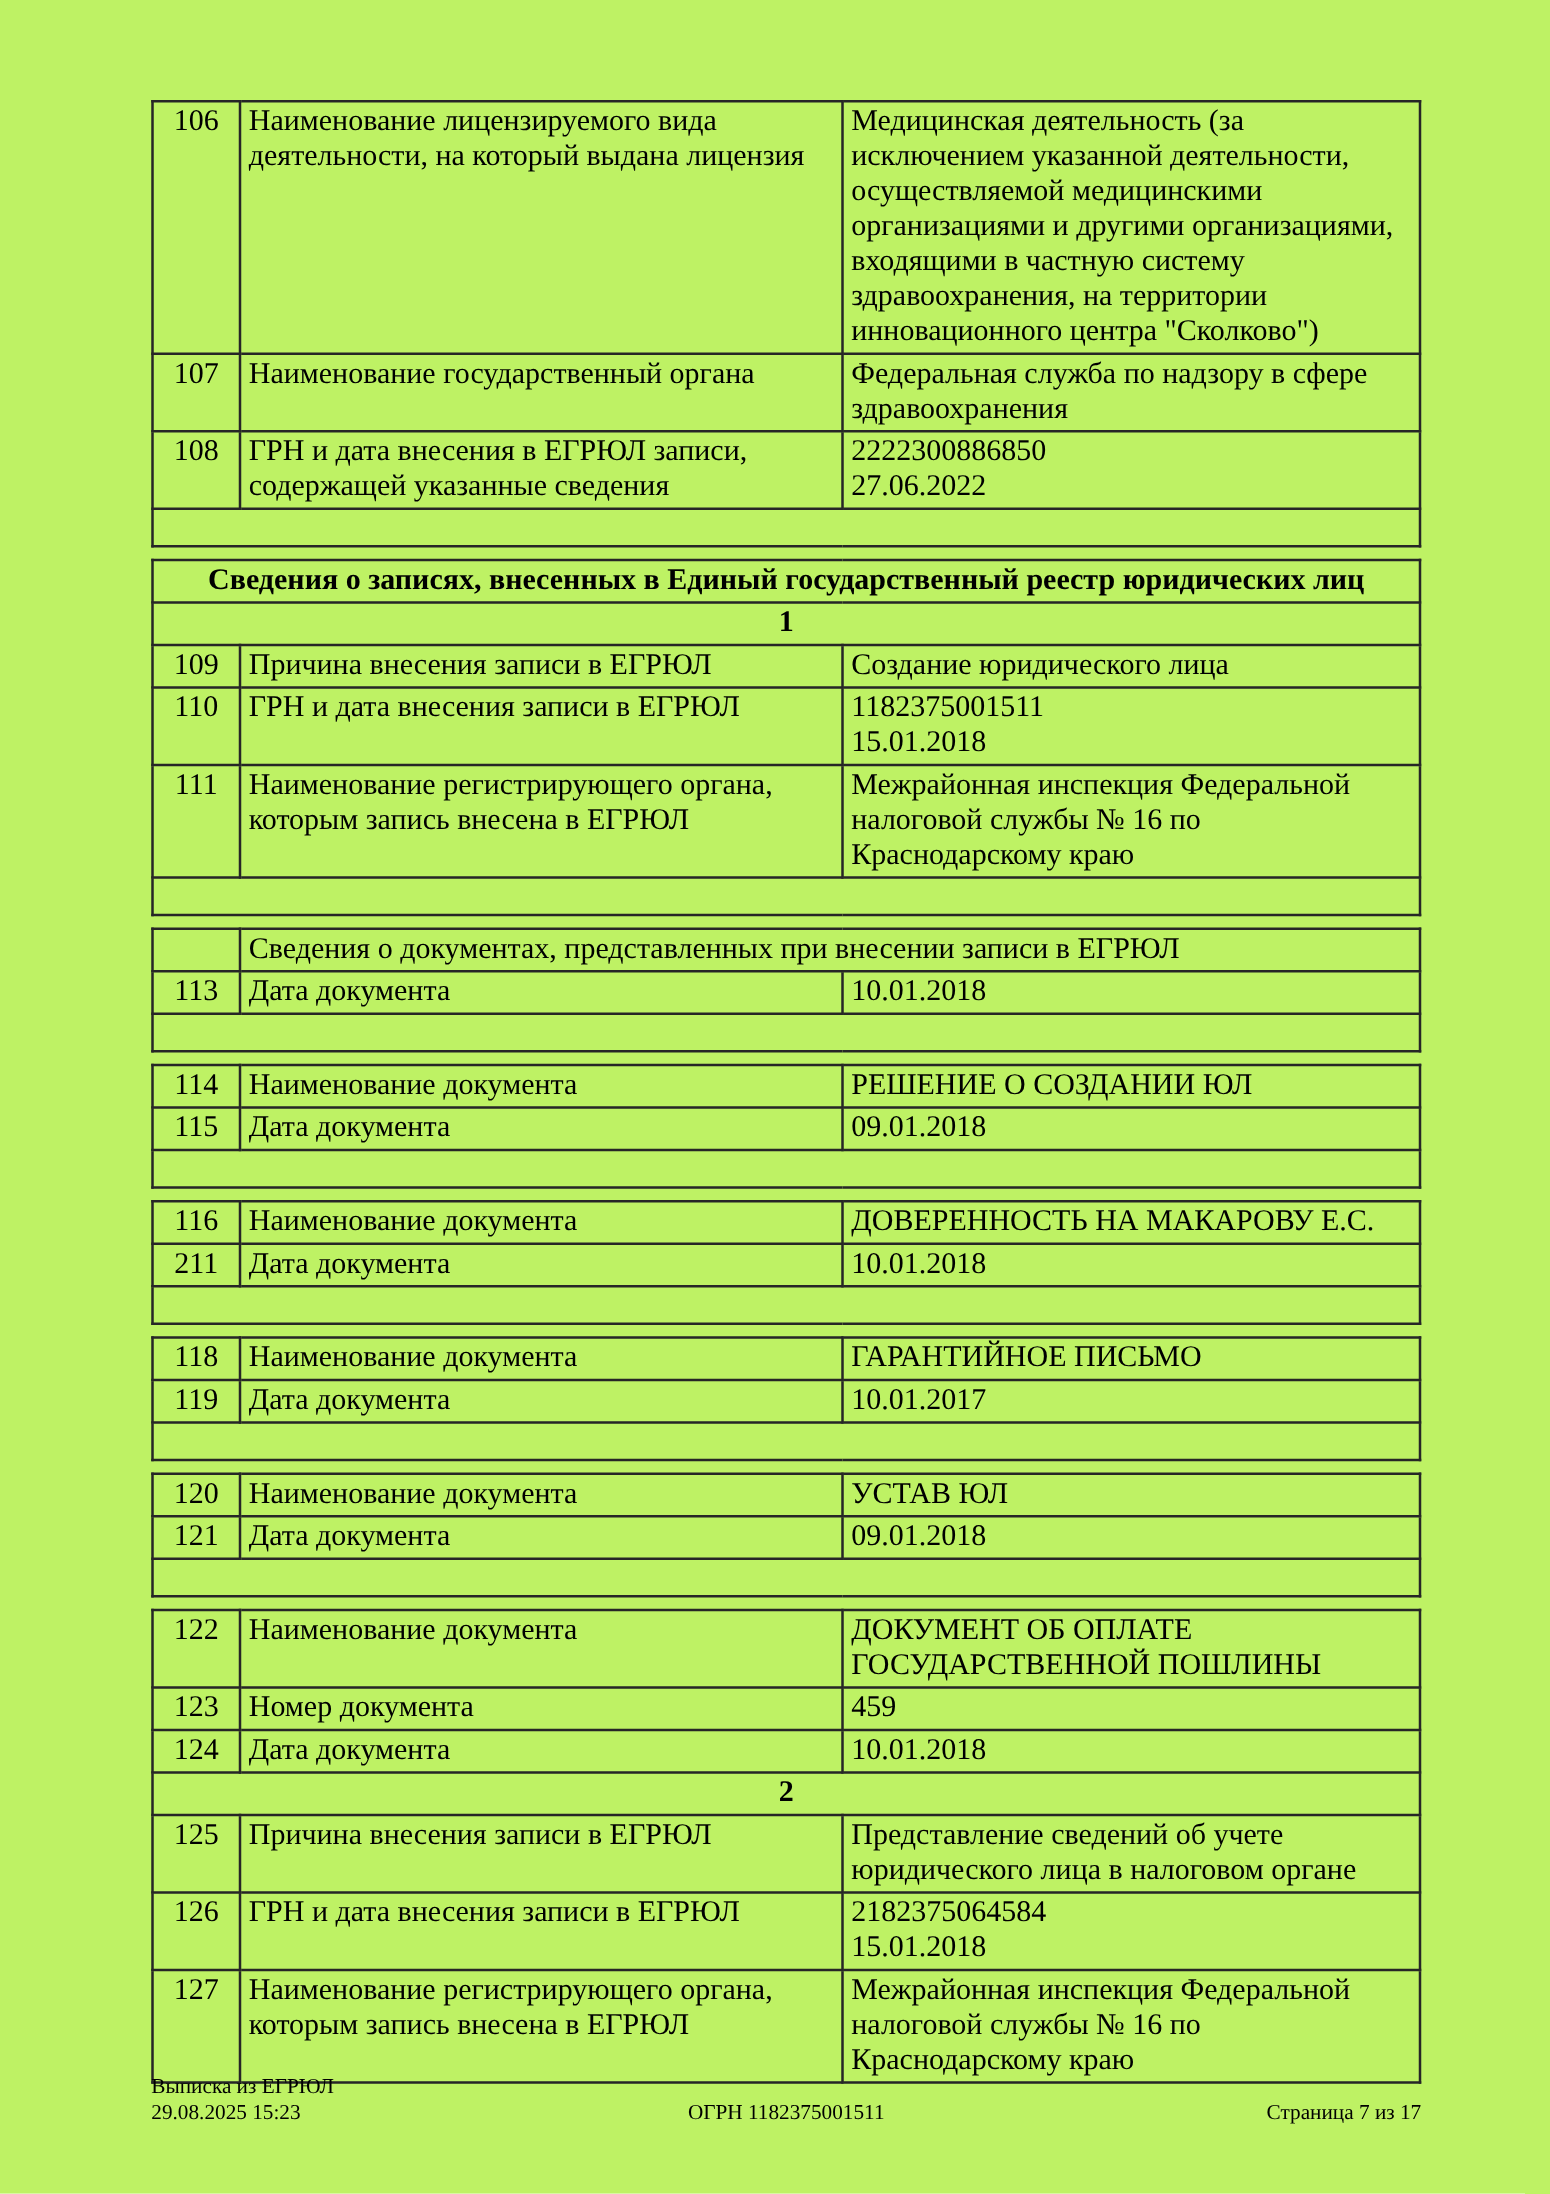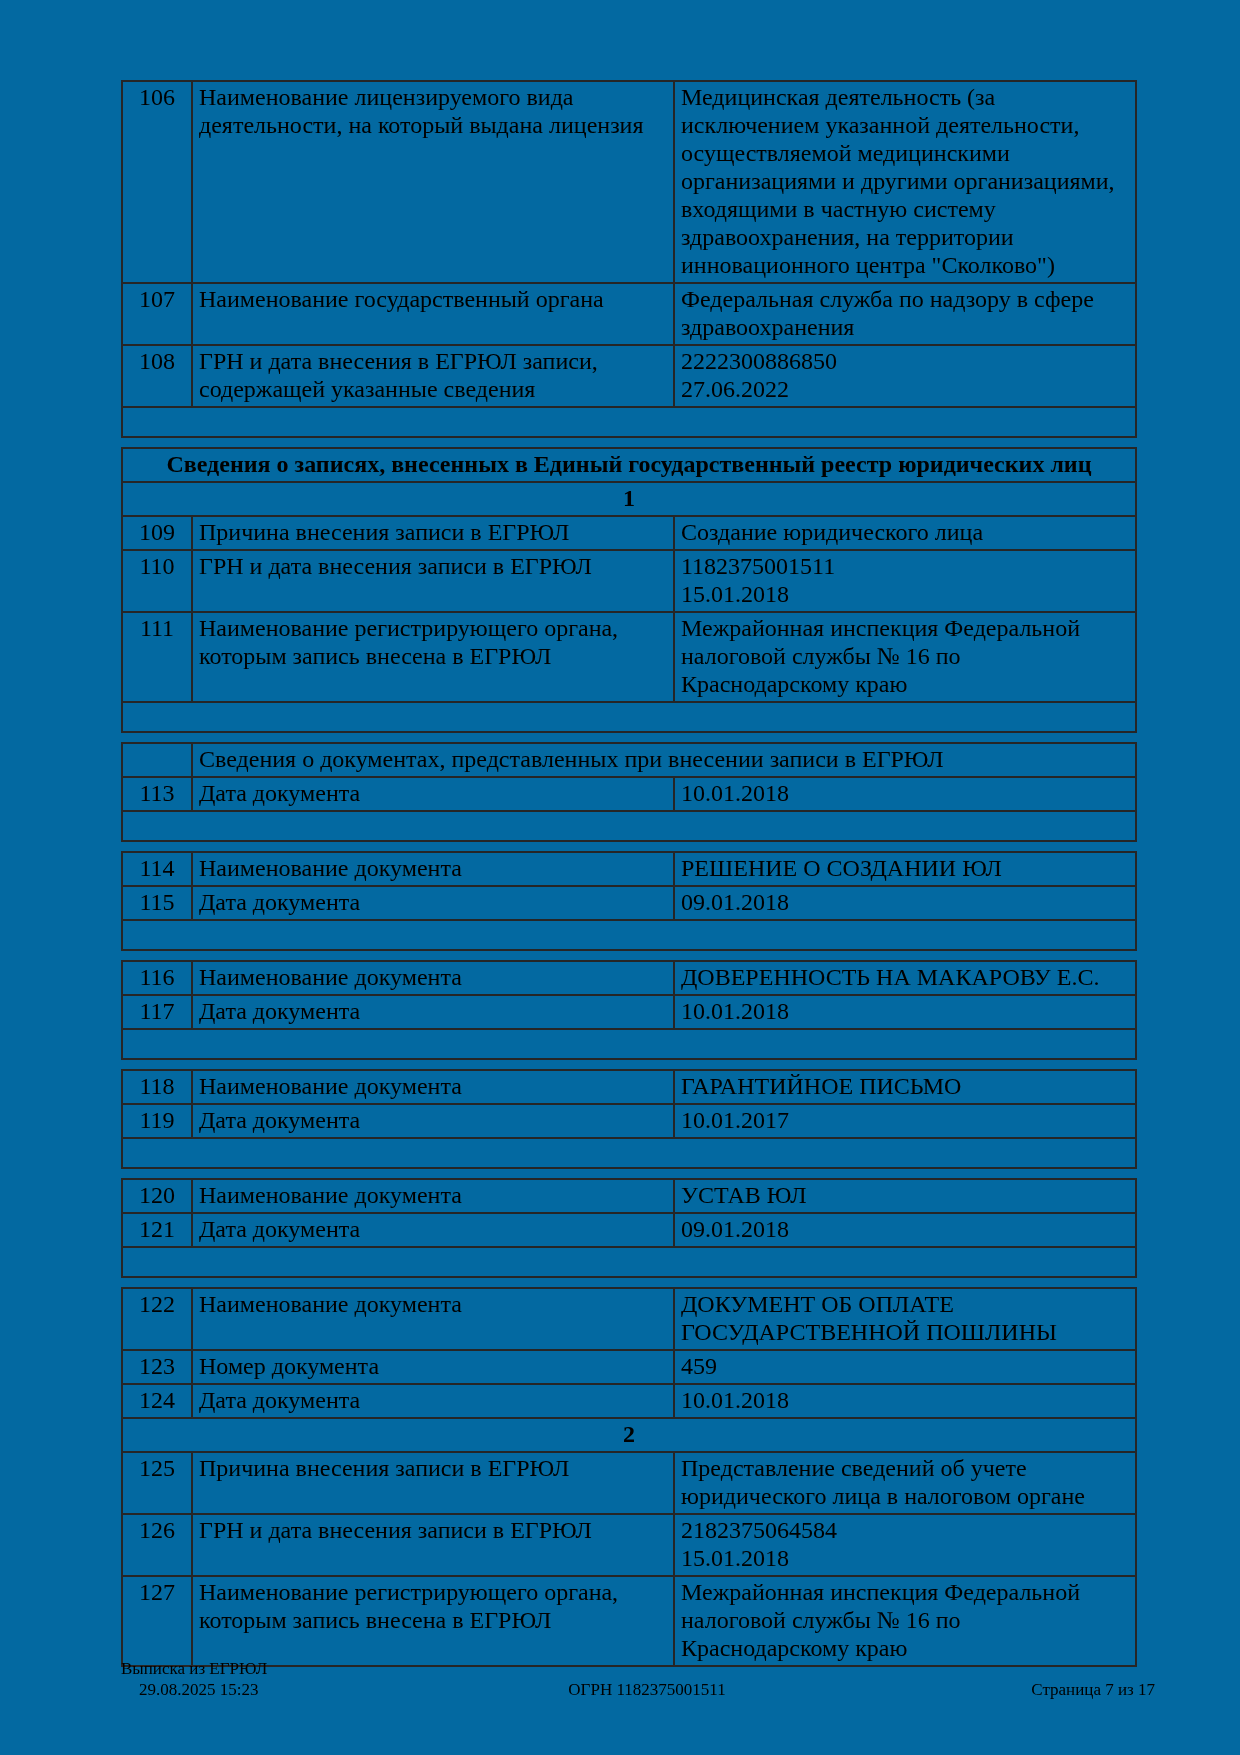--- a/index.html
+++ b/index.html
@@ -13,7 +13,7 @@
     position: relative;
     width: 1240px;
     height: 1755px;
-    background: #0369a1;
+    background: #bef264;
     overflow: hidden;
   }
   #table-area {

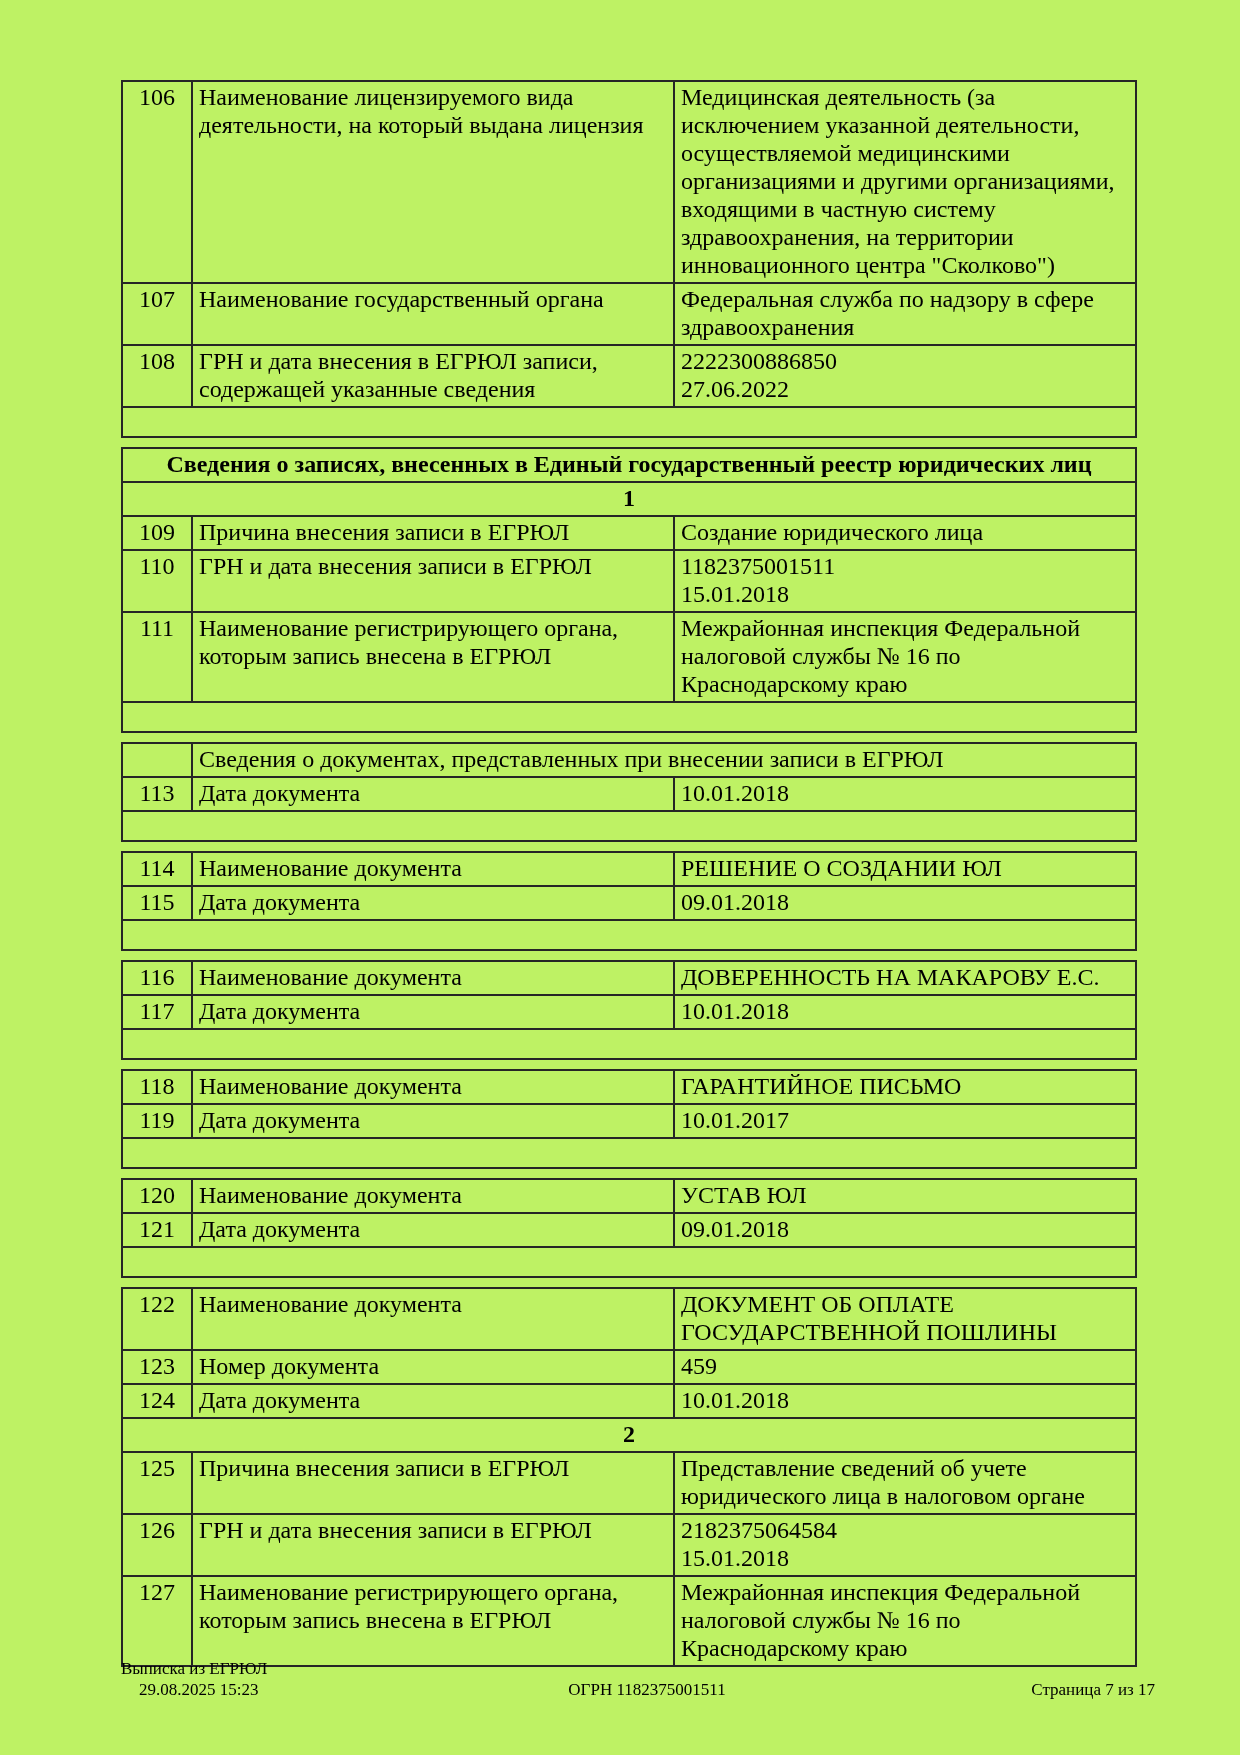--- a/index.html
+++ b/index.html
@@ -210,7 +210,7 @@
             <td class="cell-value">ДОВЕРЕННОСТЬ НА МАКАРОВУ Е.С.</td>
           </tr>
           <tr>
-            <td class="cell-num">117</td>
+            <td class="cell-num">211</td>
             <td class="cell-label">Дата документа</td>
             <td class="cell-value">10.01.2018</td>
           </tr>

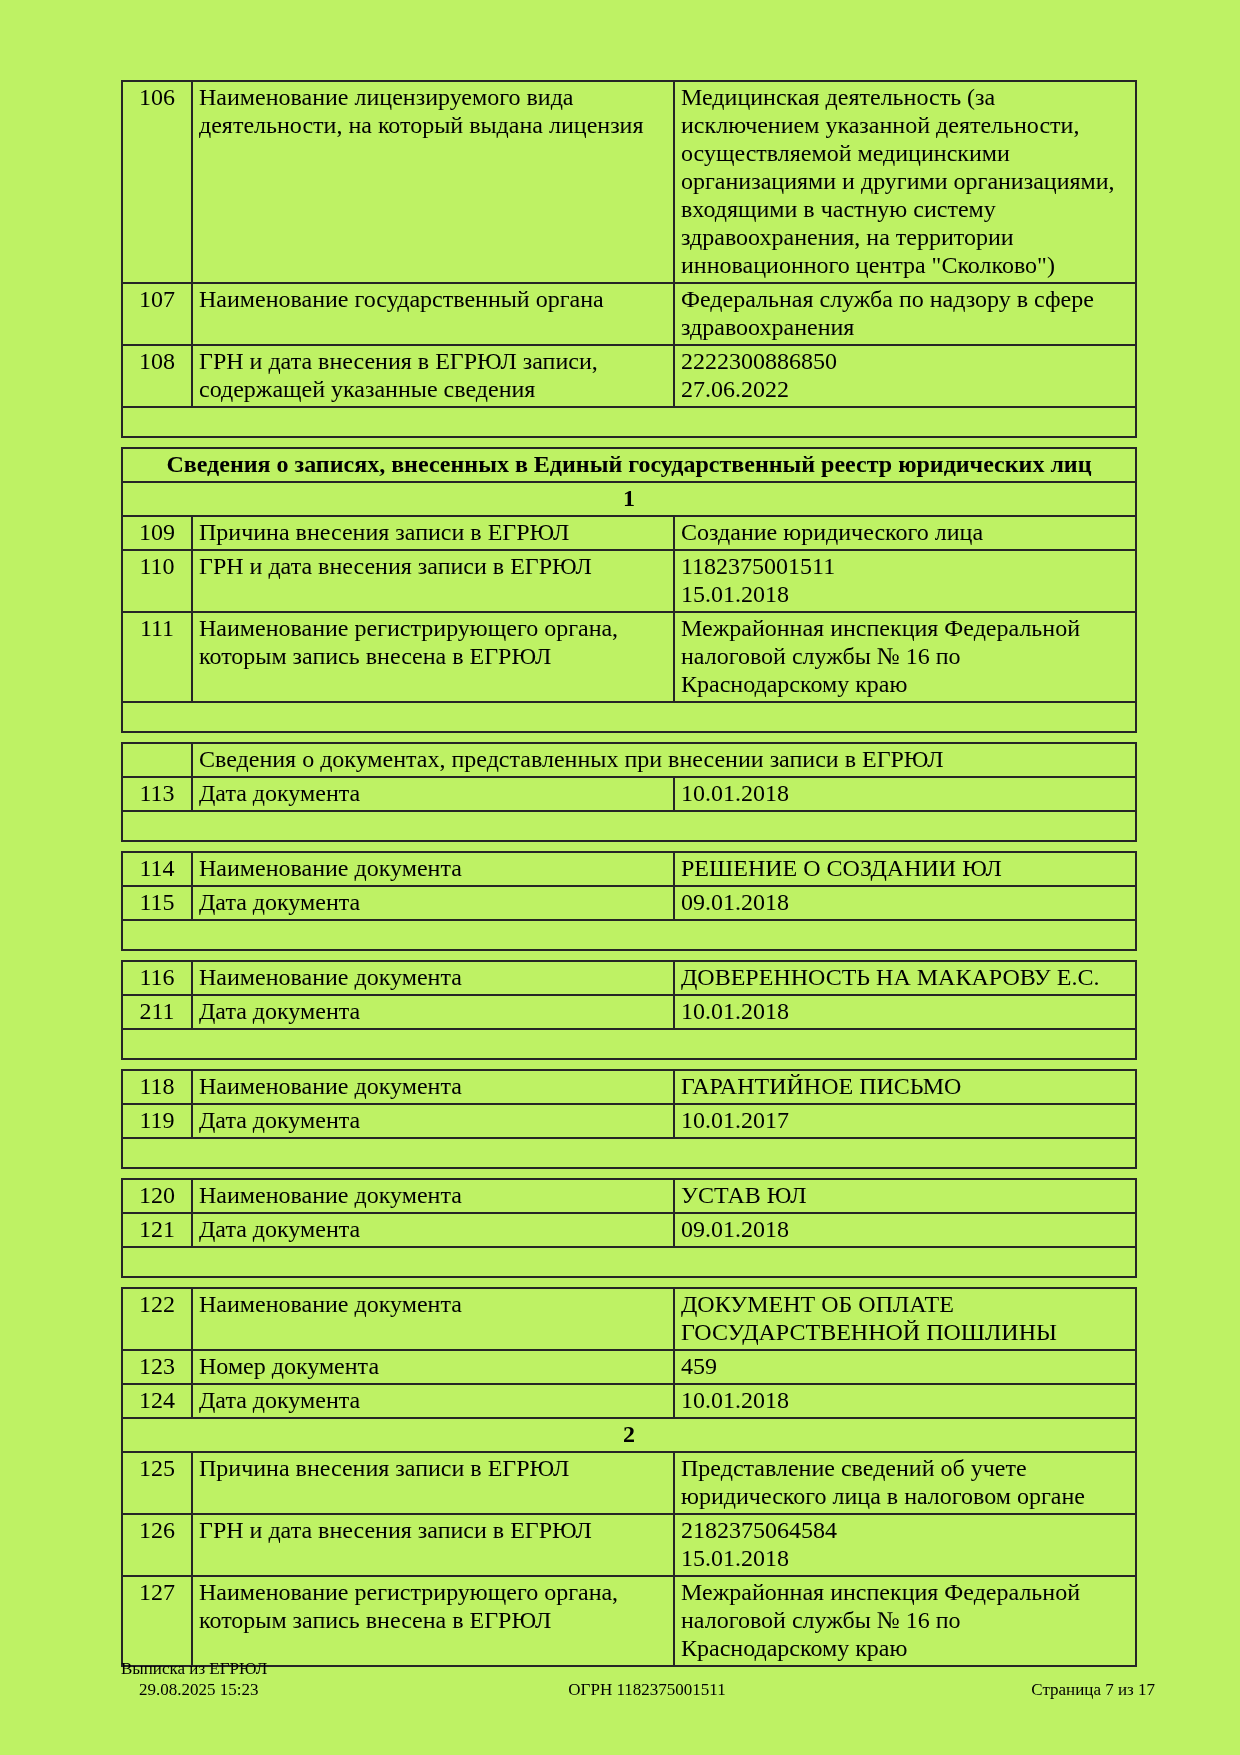--- a/index.html
+++ b/index.html
@@ -71,7 +71,6 @@
   .footer-line2 {
     position: relative;
     width: 100%;
-    margin-left: 18px;
   }
   .footer-center {
     position: absolute;

